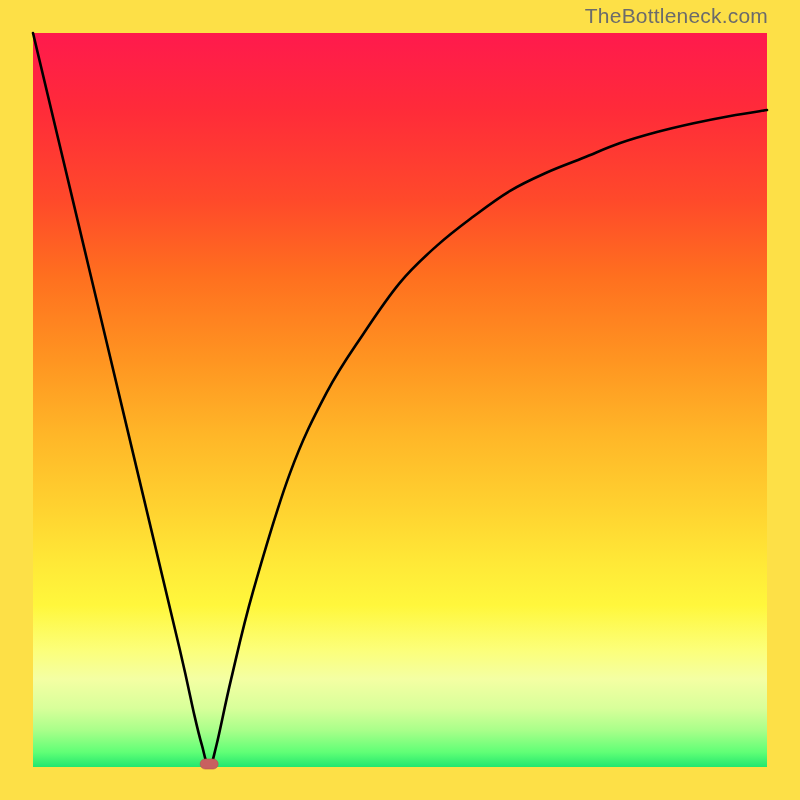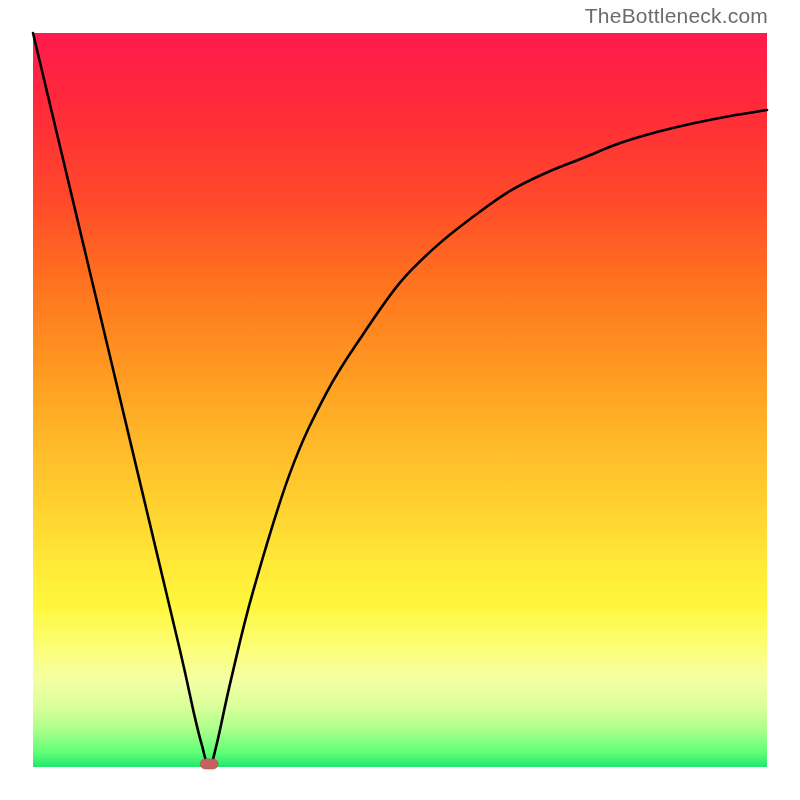--- a/index.html
+++ b/index.html
@@ -15,7 +15,7 @@
     position: relative;
     width: 800px;
     height: 800px;
-    background: #ffffff;
+    background: #fde047;
   }
   .plot-area {
     position: absolute;

